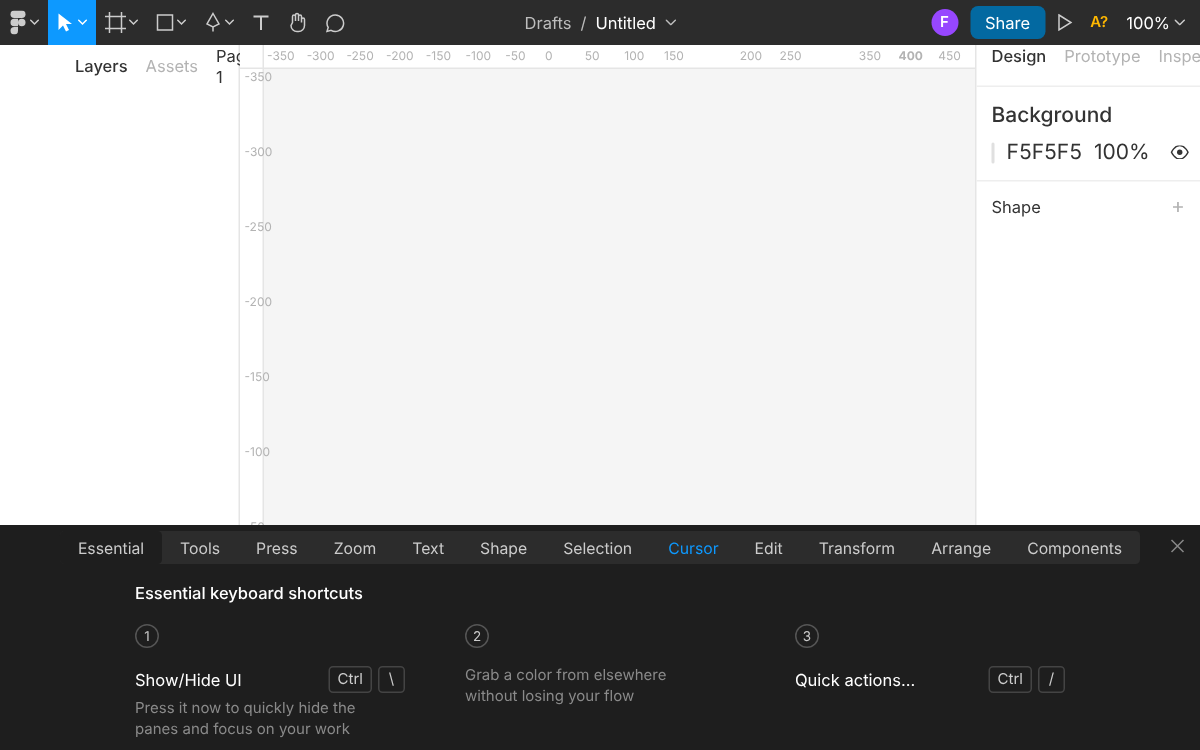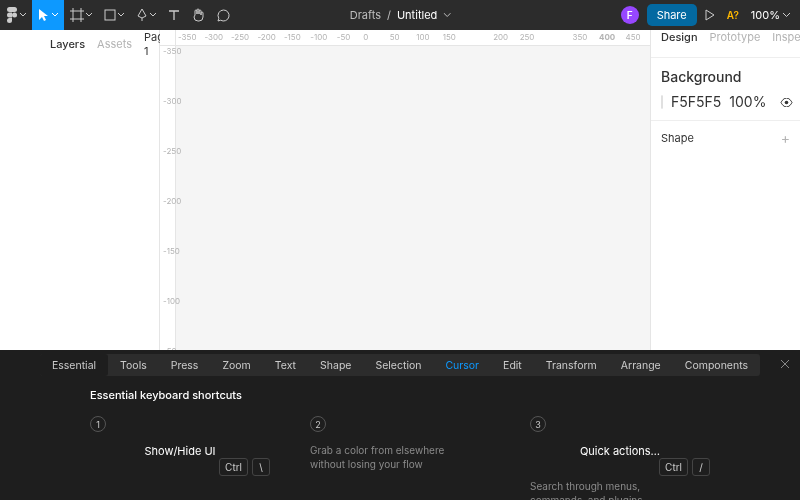--- a/index.html
+++ b/index.html
@@ -58,7 +58,7 @@
   .sc-grid { display:flex; gap:40px;}
   .sc-col { flex:1; position:relative;}
   .sc-num { width:16px; height:16px; border:1px solid #555; border-radius:50%; display:flex; align-items:center; justify-content:center; font-size:9px; color:#ccc; margin-bottom:12px;}
-  .sc-row-top{ display:flex; align-items:center;flex-direction:column; }
+  .sc-row-top{ display:flex; align-items:center; }
   .sc-name{ color:#fff; font-size:11px;}
   .sc-keys{ margin-left:auto; display:flex; gap:4px;}
   .key{ min-width:18px; height:18px; padding:0 5px; border:1px solid #444; border-radius:3px; display:flex; align-items:center; justify-content:center; font-size:10px; color:#ccc; background:#1e1e1e;}

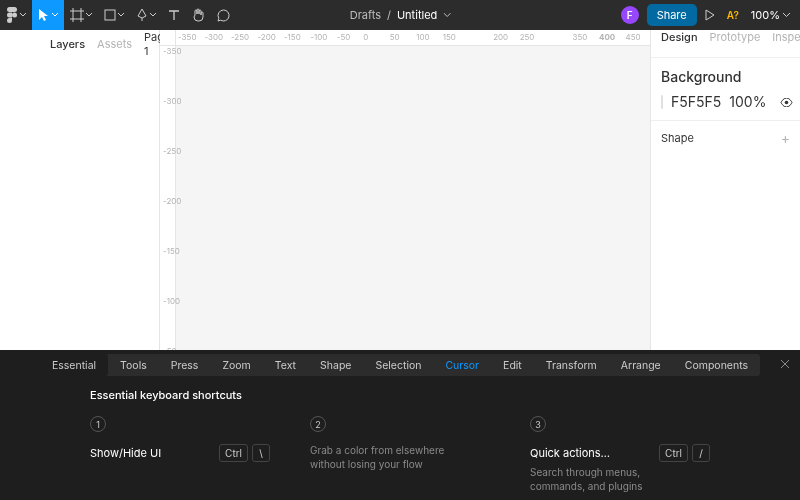--- a/index.html
+++ b/index.html
@@ -329,6 +329,7 @@
               <span class="key">\</span>
             </span>
           </div>
+          <div class="sc-desc">Press it now to quickly hide the panes and focus on your work</div>
         </div>
         <div class="sc-col">
           <div class="sc-num">2</div>

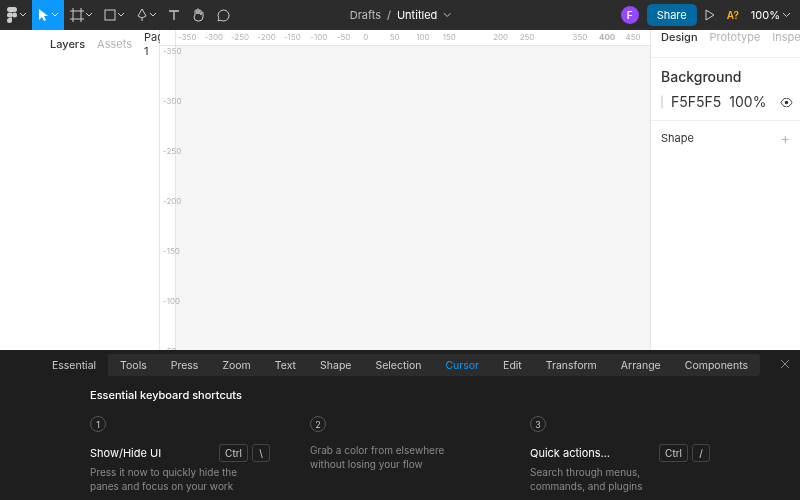--- a/index.html
+++ b/index.html
@@ -344,7 +344,6 @@
               <span class="key">/</span>
             </span>
           </div>
-          <div class="sc-desc">Search through menus, commands, and plugins</div>
         </div>
       </div>
   </div>

